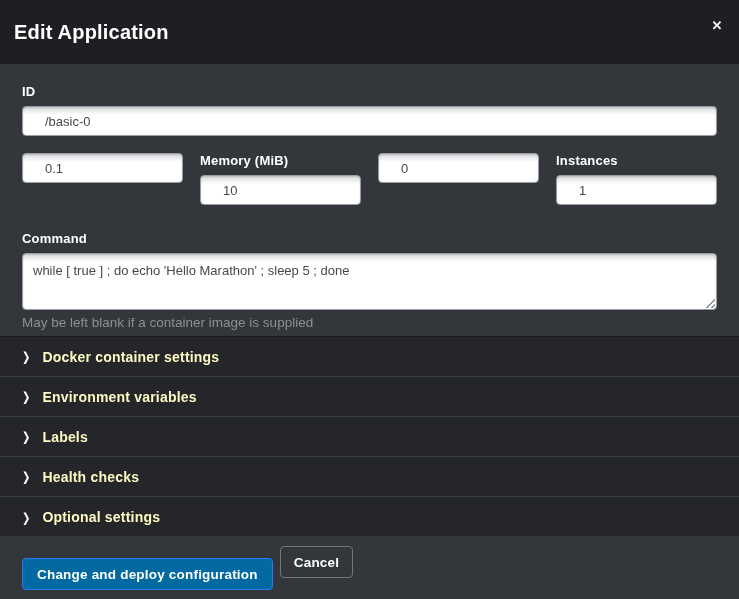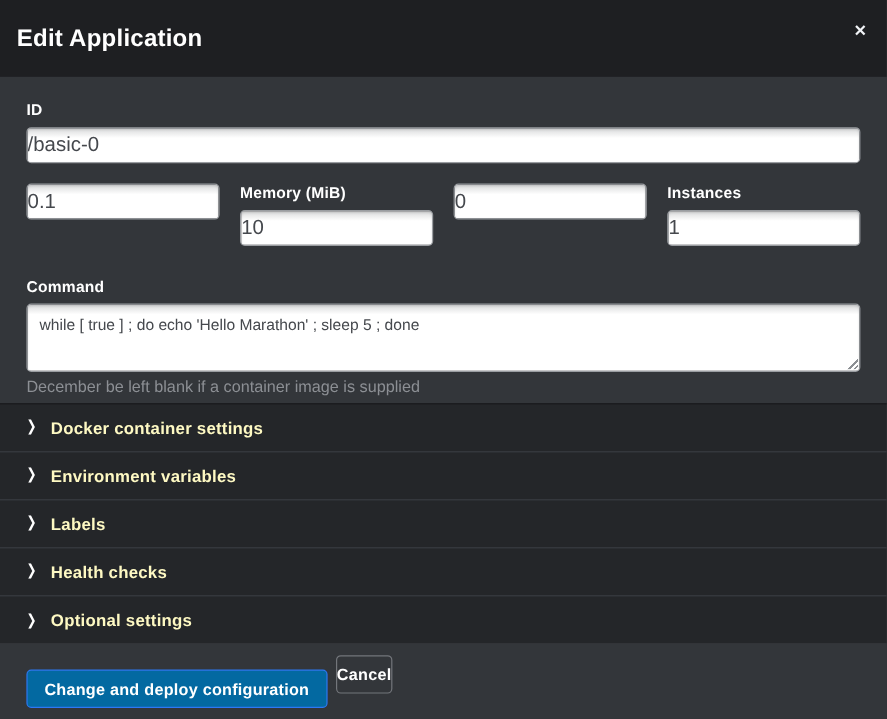--- a/index.html
+++ b/index.html
@@ -50,9 +50,9 @@
     border: 1px solid #9a9da1; border-radius: 4px;
     background: linear-gradient(to bottom, #d9dadb, #ffffff 8px);
     box-shadow: inset 0 1px 2px rgba(0,0,0,0.15);
-    color: #45484d; font-size: 17px;
-    font-family: "Liberation Sans", "DejaVu Sans", sans-serif;
-    padding: 0 0; outline: none;
+    color: #45484d; font-size: 13px;
+    font-family: "Liberation Sans", "DejaVu Sans", sans-serif;
+    padding: 0 22px; outline: none;
   }
   .row-4 {
     display: grid;

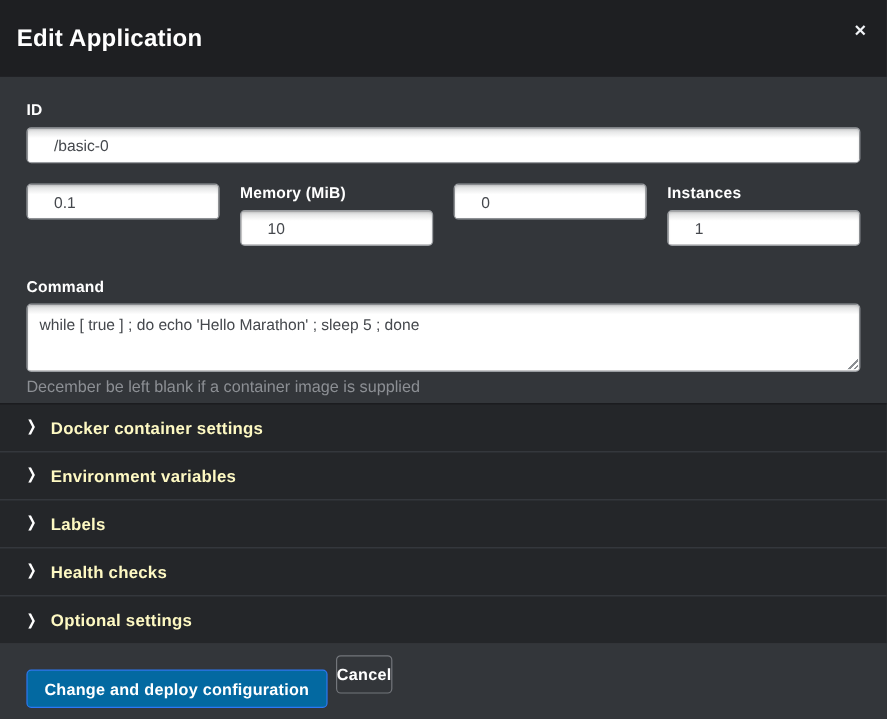--- a/index.html
+++ b/index.html
@@ -173,7 +173,7 @@
         <textarea class="command-textarea" style="">while [ true ] ; do echo 'Hello Marathon' ; sleep 5 ; done</textarea>
         <div class="resize-handle"></div>
       </div>
-      <div class="help-text">December be left blank if a container image is supplied</div>
+      <div class="help-text">May be left blank if a container image is supplied</div>
     </div>
 
   </div>

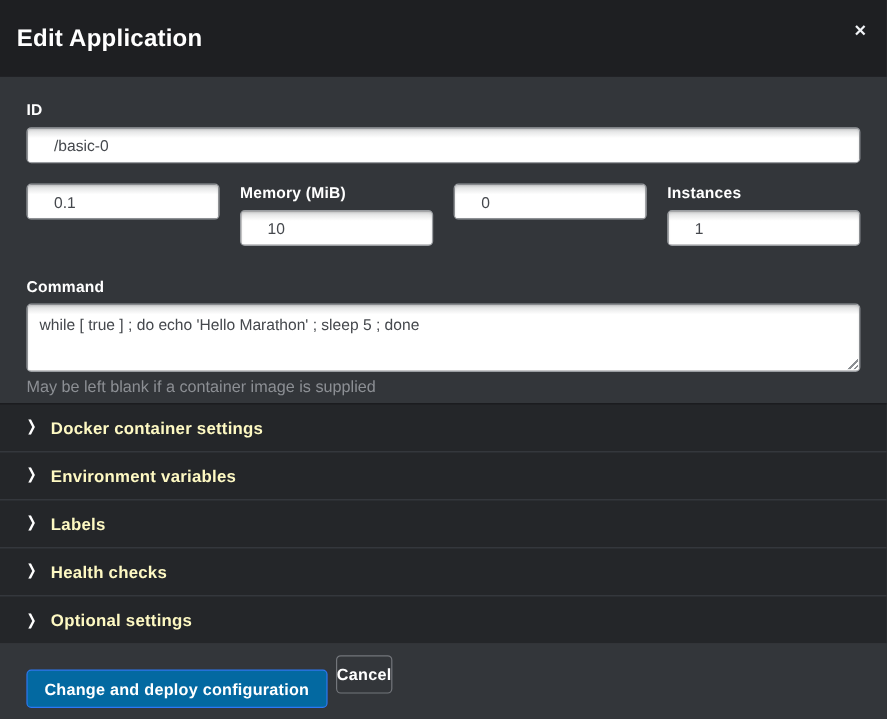--- a/index.html
+++ b/index.html
@@ -127,7 +127,7 @@
   }
   .btn-cancel {
     background: transparent; border: 1px solid #73767b;
-    color: #ffffff; padding: 0 0;
+    color: #ffffff; padding: 0 13px;
     margin-left: 7px;
   }
 </style>

